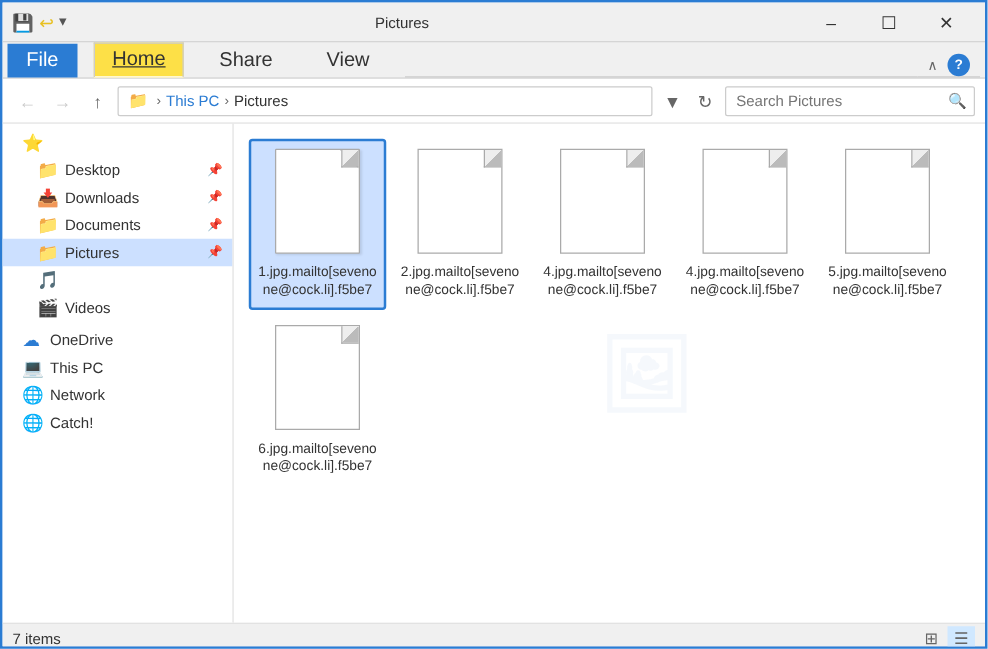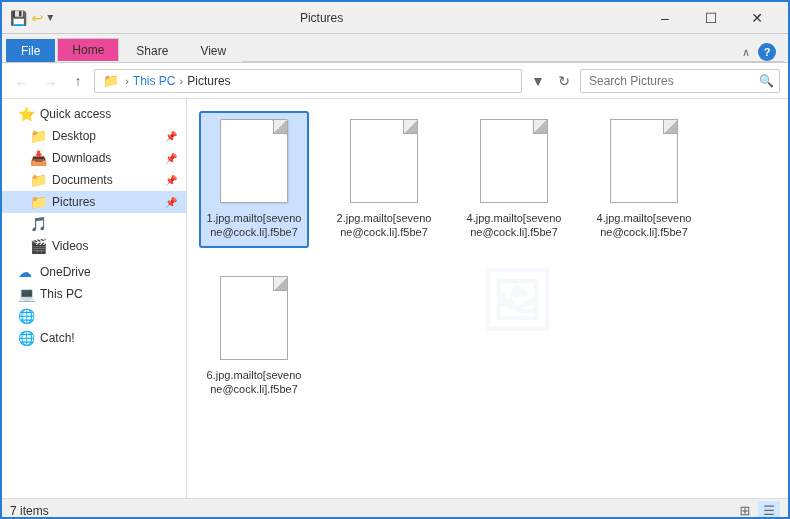--- a/index.html
+++ b/index.html
@@ -36,11 +36,11 @@
     }
     .ribbon-tab {
       padding: 4px 14px;
-      font-size: 12px;
+      font-size: 16px;
       cursor: pointer;
       border: 1px solid transparent;
       border-bottom: none;
-      margin-right: 2px;
+      margin-right: 13px;
       background: transparent;
       color: #333;
     }

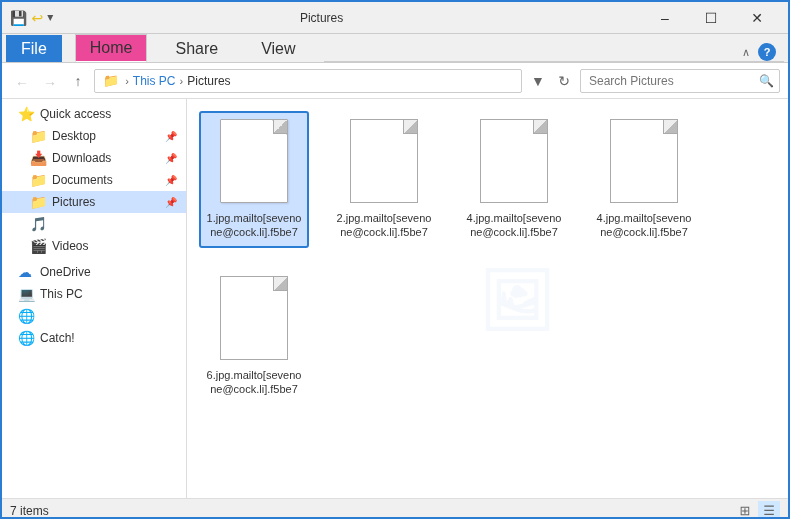--- a/index.html
+++ b/index.html
@@ -45,10 +45,11 @@
       color: #333;
     }
     .ribbon-tab.active {
-      background: #ec4899;
+      background: #fde047;
       border-color: #ccc;
       border-bottom: 1px solid #fff;
       font-weight: 500;
+      text-decoration: underline;
     }
     .ribbon-tab.file-tab {
       background: #2b7cd3;

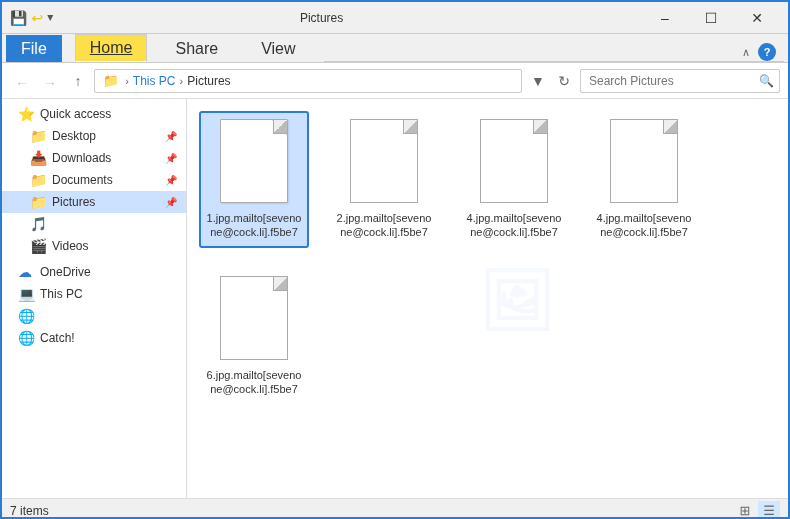--- a/index.html
+++ b/index.html
@@ -265,7 +265,6 @@
   <div class="sidebar">
     <div class="sidebar-item">
       <span class="sidebar-item-icon">⭐</span>
-      <span class="sidebar-item-label">Quick access</span>
     </div>
     <div class="sidebar-item sidebar-indent1">
       <span class="sidebar-item-icon" style="color:#2b7cd3;">📁</span>

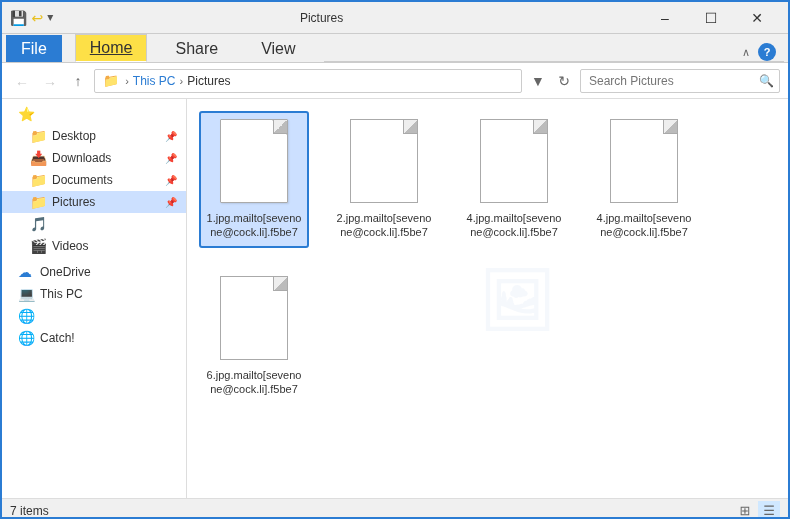--- a/index.html
+++ b/index.html
@@ -142,7 +142,7 @@
     .files-grid {
       display: flex;
       flex-wrap: wrap;
-      gap: 20px;
+      gap: 4px;
       padding: 4px;
     }
     .file-item {

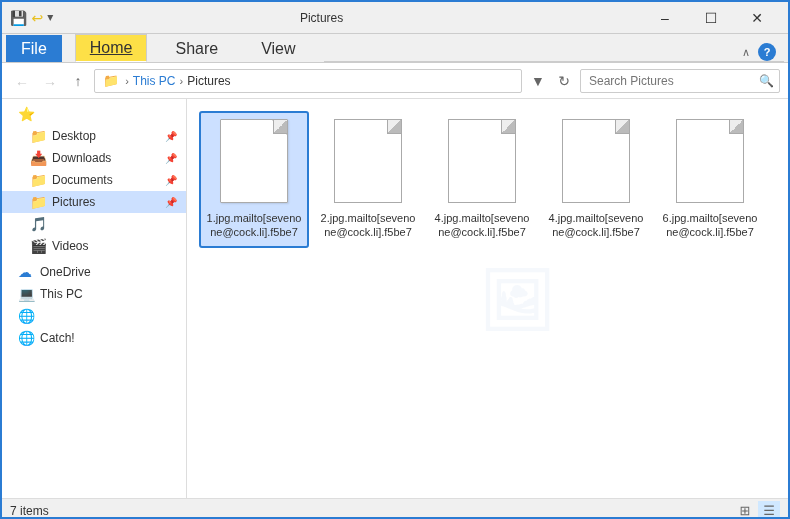--- a/index.html
+++ b/index.html
@@ -354,6 +354,14 @@
         <span class="file-name">4.jpg.mailto[sevenone@cock.li].f5be7</span>
       </div>
 
+      <div class="file-item">
+        <div class="file-icon">
+          <div style="position:absolute; top:0;left:2px;width:68px;height:84px;background:#fff;border:1px solid #aaa;">
+            <div style="position:absolute;top:0;right:0;width:14px;height:14px;background:linear-gradient(135deg,#eee 50%,#bbb 50%);border-left:1px solid #aaa;border-bottom:1px solid #aaa;"></div>
+          </div>
+        </div>
+        <span class="file-name">5.jpg.mailto[sevenone@cock.li].f5be7</span>
+      </div>
 
       <div class="file-item">
         <div class="file-icon">

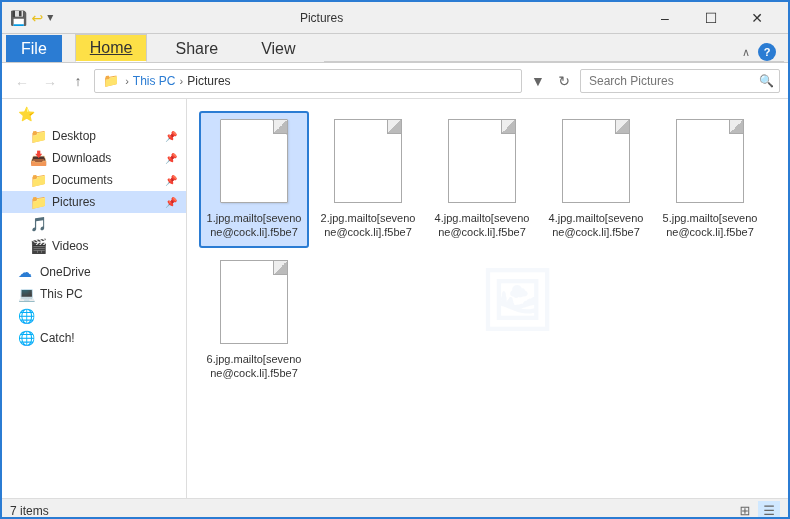--- a/index.html
+++ b/index.html
@@ -303,6 +303,7 @@
     </div>
     <div class="sidebar-item">
       <span class="sidebar-item-icon" style="color:#2b7cd3;">🌐</span>
+      <span class="sidebar-item-label">Network</span>
     </div>
     <div class="sidebar-item">
       <span class="sidebar-item-icon" style="color:#e83020;">🌐</span>

